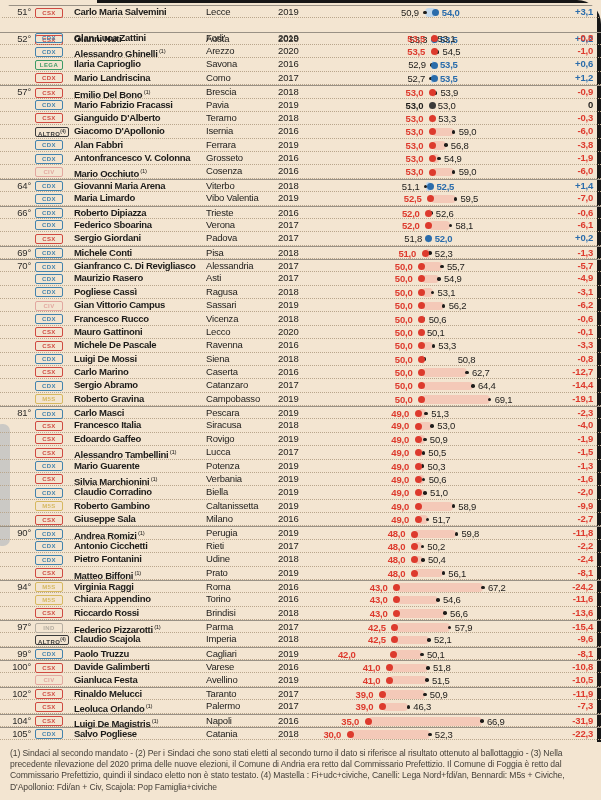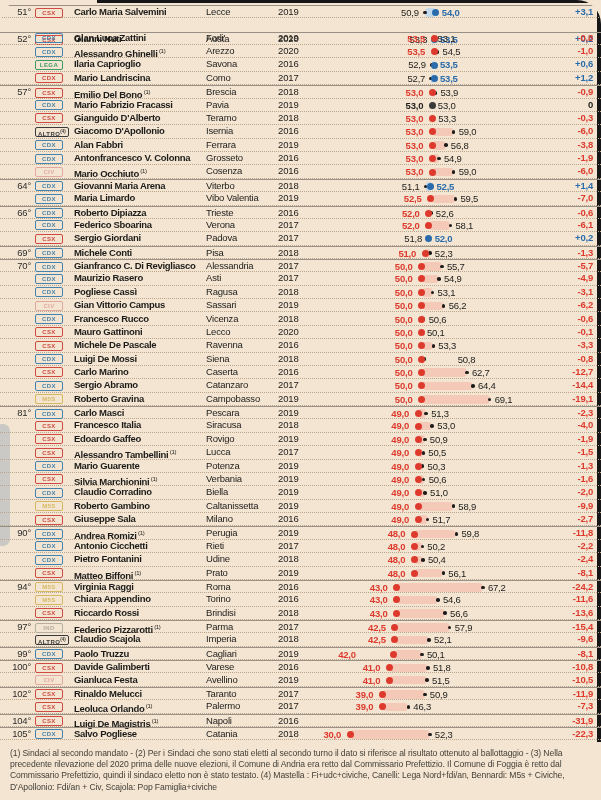--- a/index.html
+++ b/index.html
@@ -764,7 +764,7 @@
     <span class="year">2019</span>
     <span class="plot">
           <span class="band down" style="left:93.0px;width:28.9px;"></span>
-          <span class="pnum bold c-red" style="left:24px;text-align:center;">42,0</span>
+          <span class="pnum bold c-red" style="left:38.0px;text-align:left;">42,0</span>
           <span class="pnum c-black" style="left:126.9px;text-align:left;">50,1</span>
           <span class="dot-el" style="left:120.1px;"></span>
           <span class="dot-main" style="left:89.5px;background:#dd3a2d;"></span>

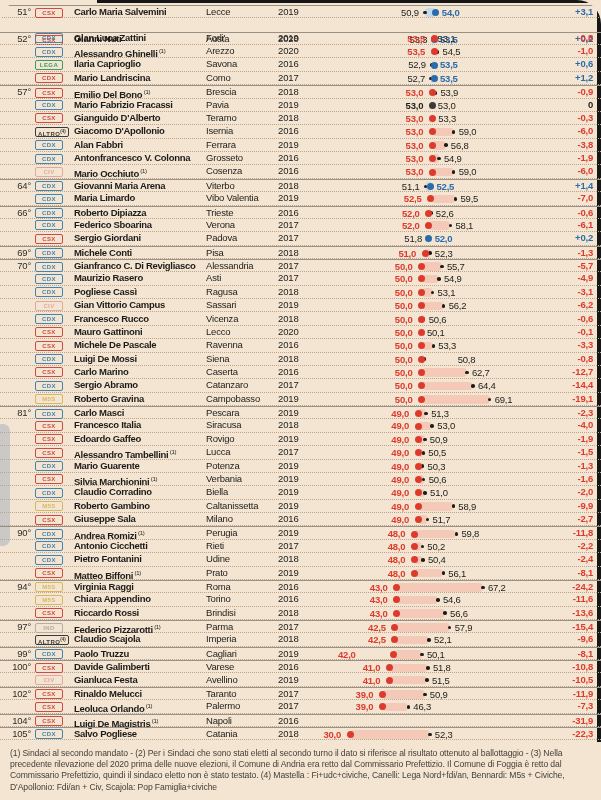--- a/index.html
+++ b/index.html
@@ -837,6 +837,13 @@
     <span class="name">Luigi De Magistris<sup> (1)</sup></span>
     <span class="city">Napoli</span>
     <span class="year">2016</span>
+    <span class="plot">
+          <span class="band down" style="left:68.0px;width:113.9px;"></span>
+          <span class="pnum bold c-red" style="left:13.0px;text-align:right;">35,0</span>
+          <span class="pnum c-black" style="left:186.9px;text-align:left;">66,9</span>
+          <span class="dot-el" style="left:180.1px;"></span>
+          <span class="dot-main" style="left:64.5px;background:#dd3a2d;"></span>
+        </span>
     <span class="delta c-red">-31,9</span>
   </div>
       <div class="row group" style="top: 726.98px;">

